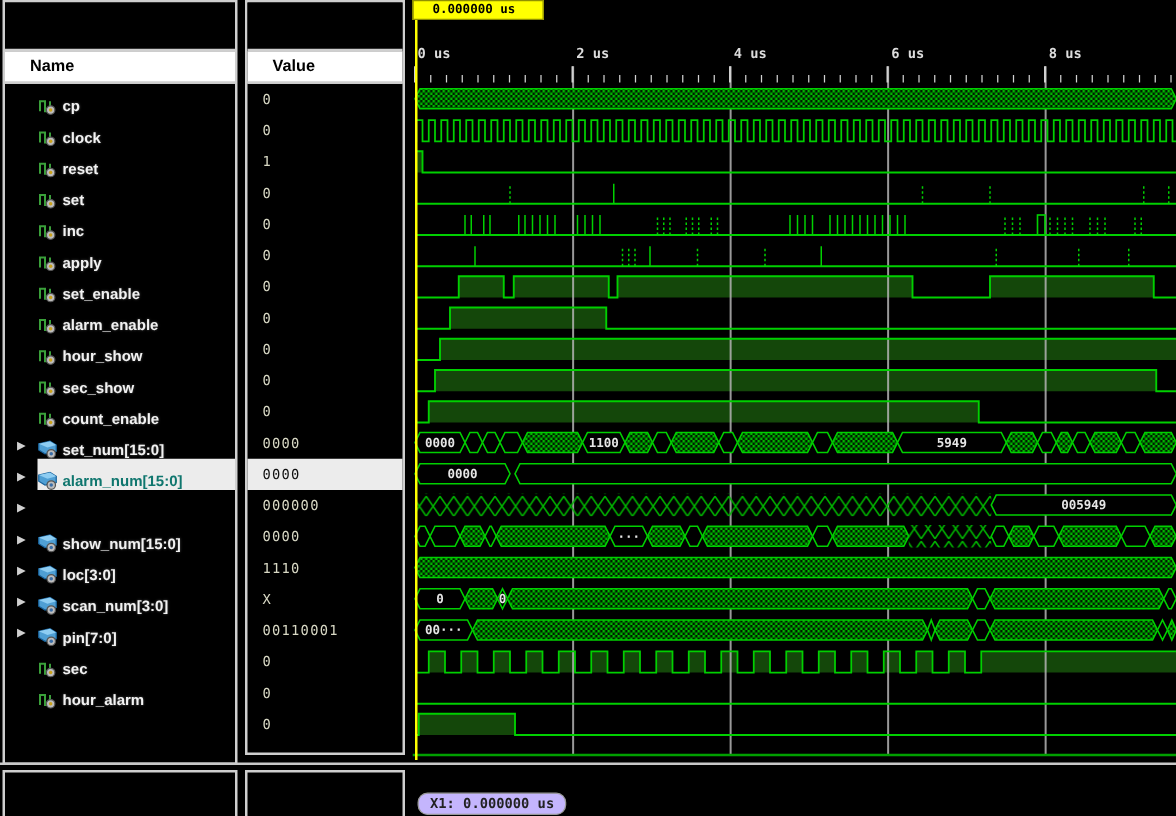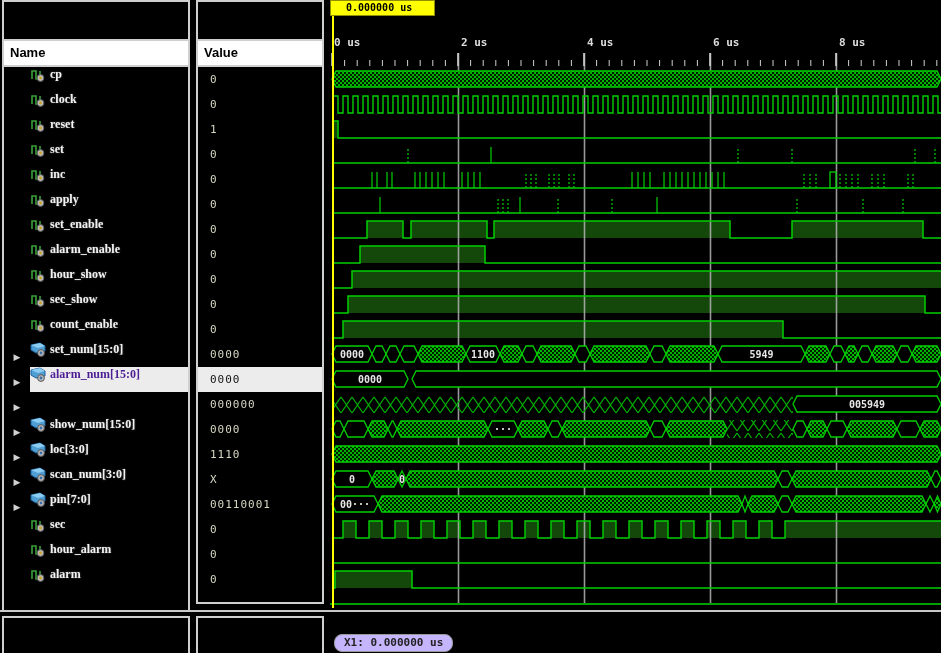--- a/index.html
+++ b/index.html
@@ -9,7 +9,7 @@
   #value-panel{left:196px;width:128px;height:604px;}
   .topstrip{height:37px;border-bottom:2px solid #cfcfcf;background:#000;}
   .hdr{height:24px;line-height:24px;background:#fff;color:#000;font-weight:bold;font-size:13px;
-       padding-left:6px;border-bottom:2px solid #cfcfcf;}
+       padding-left:20px;border-bottom:2px solid #cfcfcf;}
   .row{height:25px;display:flex;align-items:center;}
   .gutter{width:26px;text-align:center;flex:0 0 26px;}
   .expander{color:#d0d0d0;font-size:9px;cursor:pointer;}

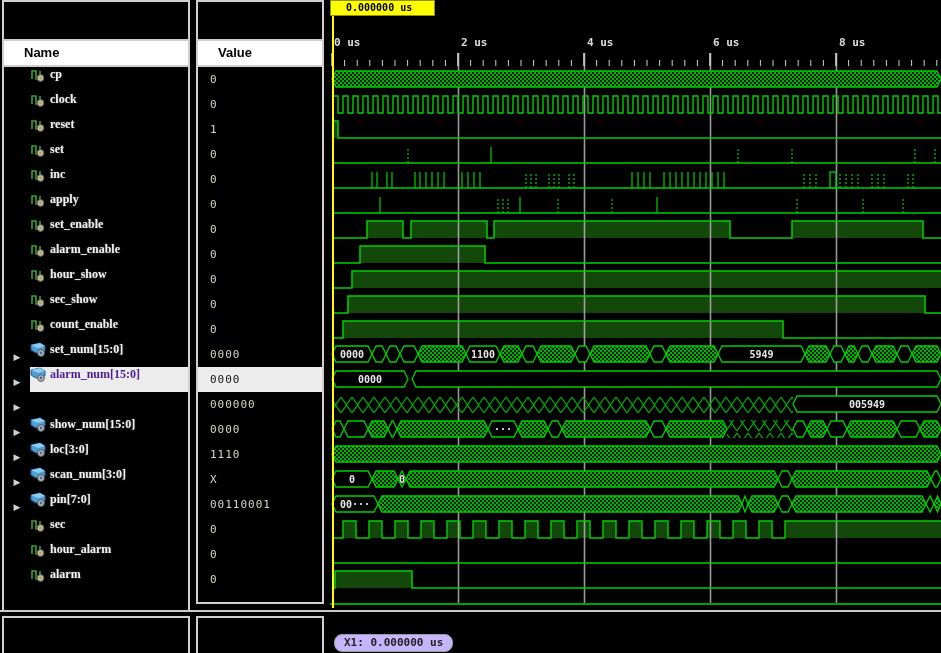--- a/index.html
+++ b/index.html
@@ -13,7 +13,7 @@
   .row{height:25px;display:flex;align-items:center;}
   .gutter{width:26px;text-align:center;flex:0 0 26px;}
   .expander{color:#d0d0d0;font-size:9px;cursor:pointer;}
-  .rowbody{display:flex;align-items:flex-start;height:25px;flex:1 1 auto;min-width:0;font-family:Liberation Serif, serif;}
+  .rowbody{display:flex;align-items:flex-end;height:25px;flex:1 1 auto;min-width:0;}
   .sigicon{width:20px;flex:0 0 20px;display:flex;align-items:center;}
   .nlabel{color:#f2f2f2;font-size:12px;font-weight:bold;white-space:nowrap;
           text-shadow:0 0 2px rgba(255,255,255,.35);}

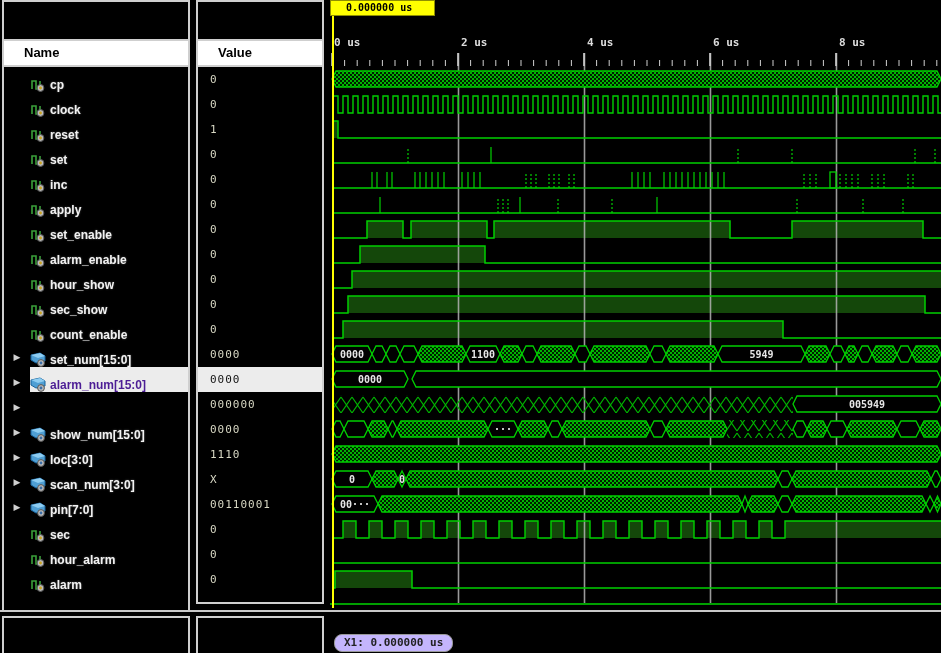--- a/index.html
+++ b/index.html
@@ -18,7 +18,7 @@
   .nlabel{color:#f2f2f2;font-size:12px;font-weight:bold;white-space:nowrap;
           text-shadow:0 0 2px rgba(255,255,255,.35);}
   .row.sel .rowbody{background:#ececec;}
-  .row.sel .nlabel{color:#4c1d95;text-shadow:none;}
+  .row.sel .nlabel{color:#0f766e;text-shadow:none;}
   .vrow{height:25px;line-height:25px;padding-left:12px;color:#d8d8c4;
         font-family:"DejaVu Sans Mono",monospace;font-size:11px;letter-spacing:1px;white-space:nowrap;}
   .vrow.sel{background:#ececec;color:#111;}

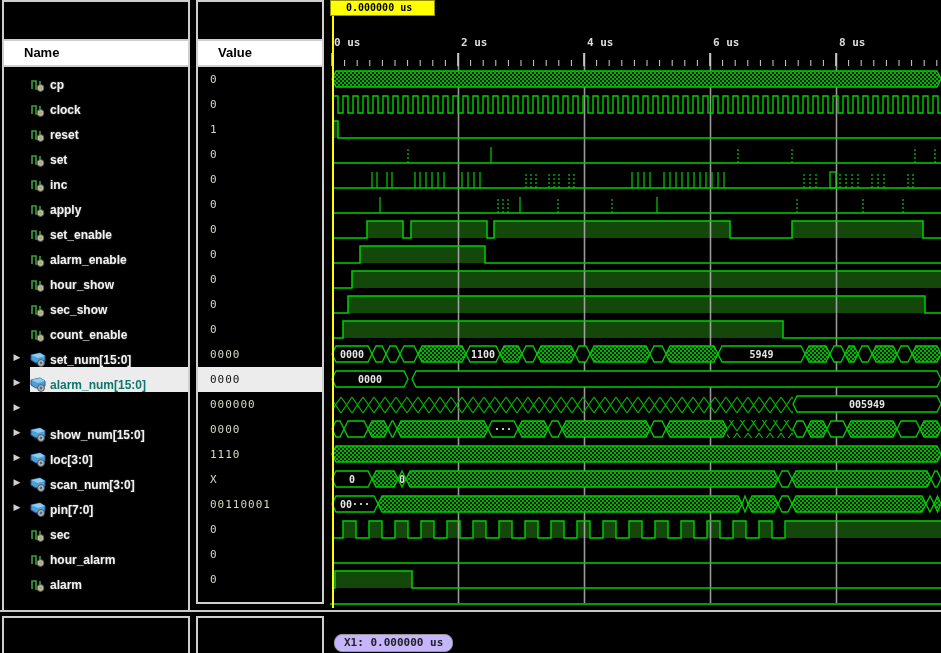--- a/index.html
+++ b/index.html
@@ -298,19 +298,6 @@
             </svg>
           </span>
           <span class="nlabel">hour_alarm</span>
-        </div>
-      </div>
-      <div class="row">
-        <div class="gutter"></div>
-        <div class="rowbody">
-          <span class="sigicon">
-            <svg width="15" height="15" viewBox="0 0 15 15">
-              <path d="M2,12 V4 H6 V12 H10 V4" stroke="#3aa03a" fill="none" stroke-width="1.6"></path>
-              <circle cx="10.5" cy="11" r="3.4" fill="#bcbcbc" stroke="#555"></circle>
-              <circle cx="10.5" cy="11" r="1.4" fill="#caa21c"></circle>
-            </svg>
-          </span>
-          <span class="nlabel">alarm</span>
         </div>
       </div>
     </div>

